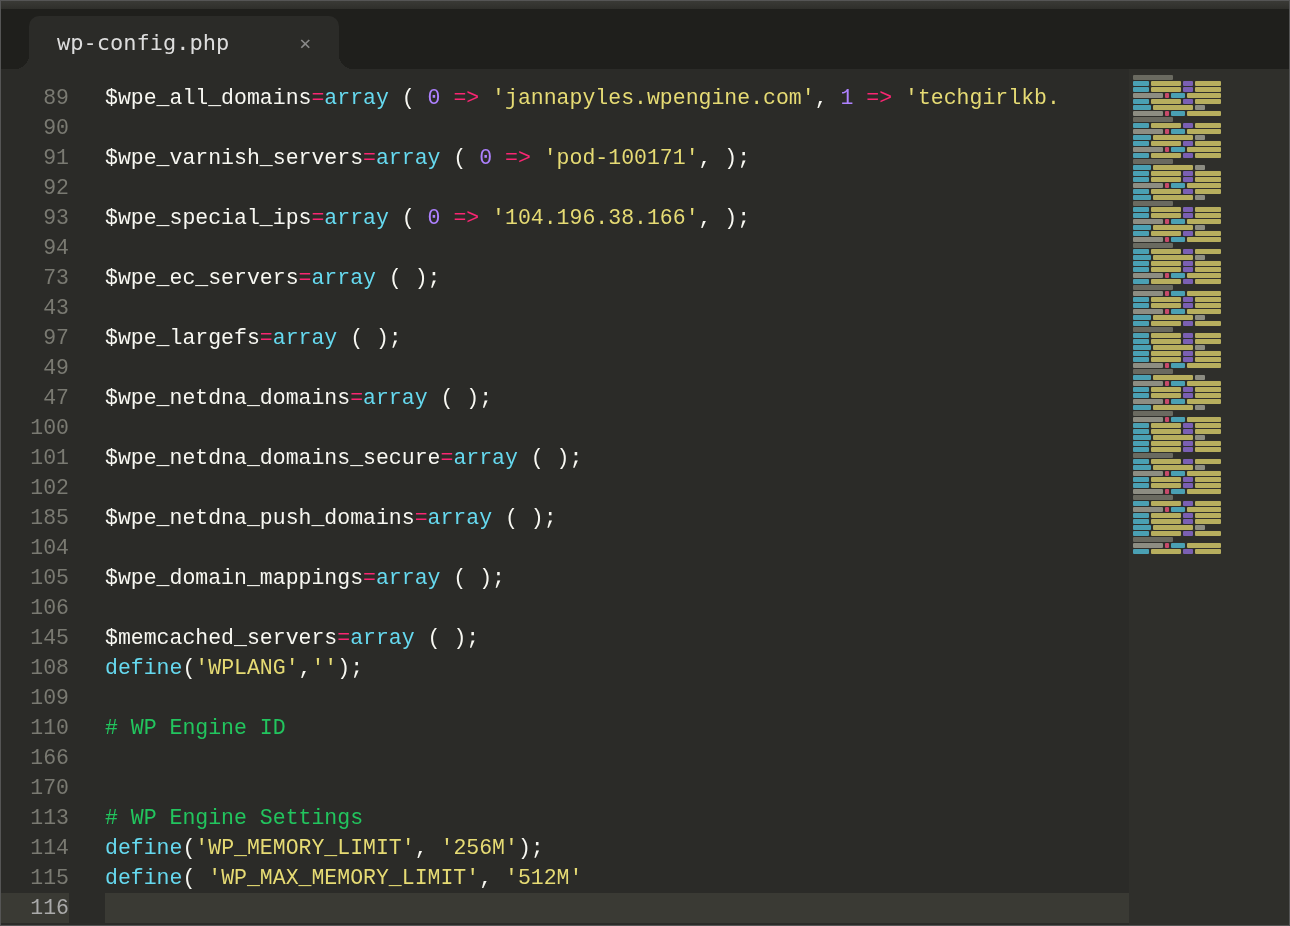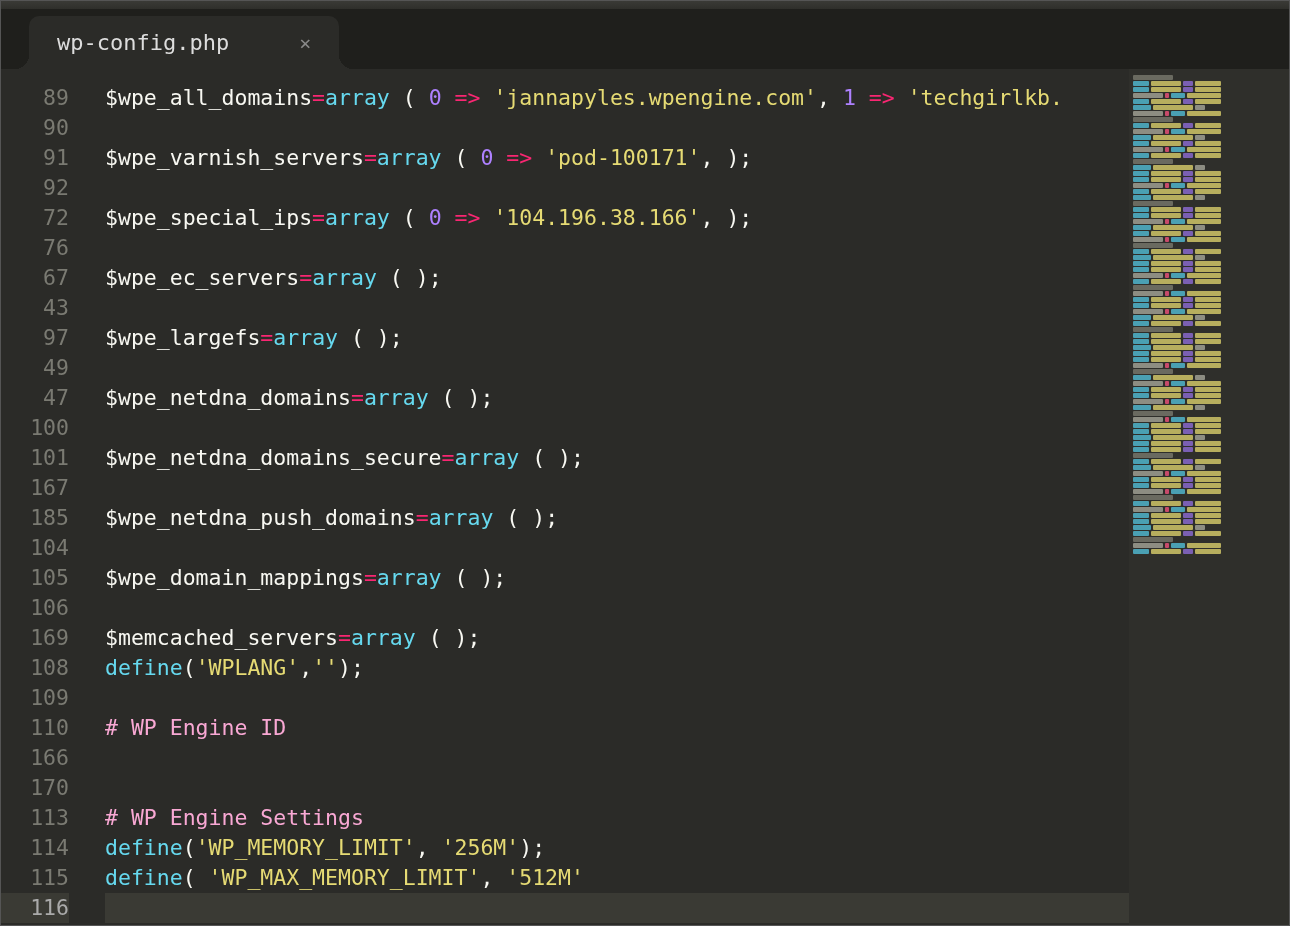--- a/index.html
+++ b/index.html
@@ -58,6 +58,7 @@
   .editor-wrap {
     display: flex;
     height: calc(100% - 68px);
+    font-family: Liberation Mono, monospace;
   }
   .editor {
     flex: 1;

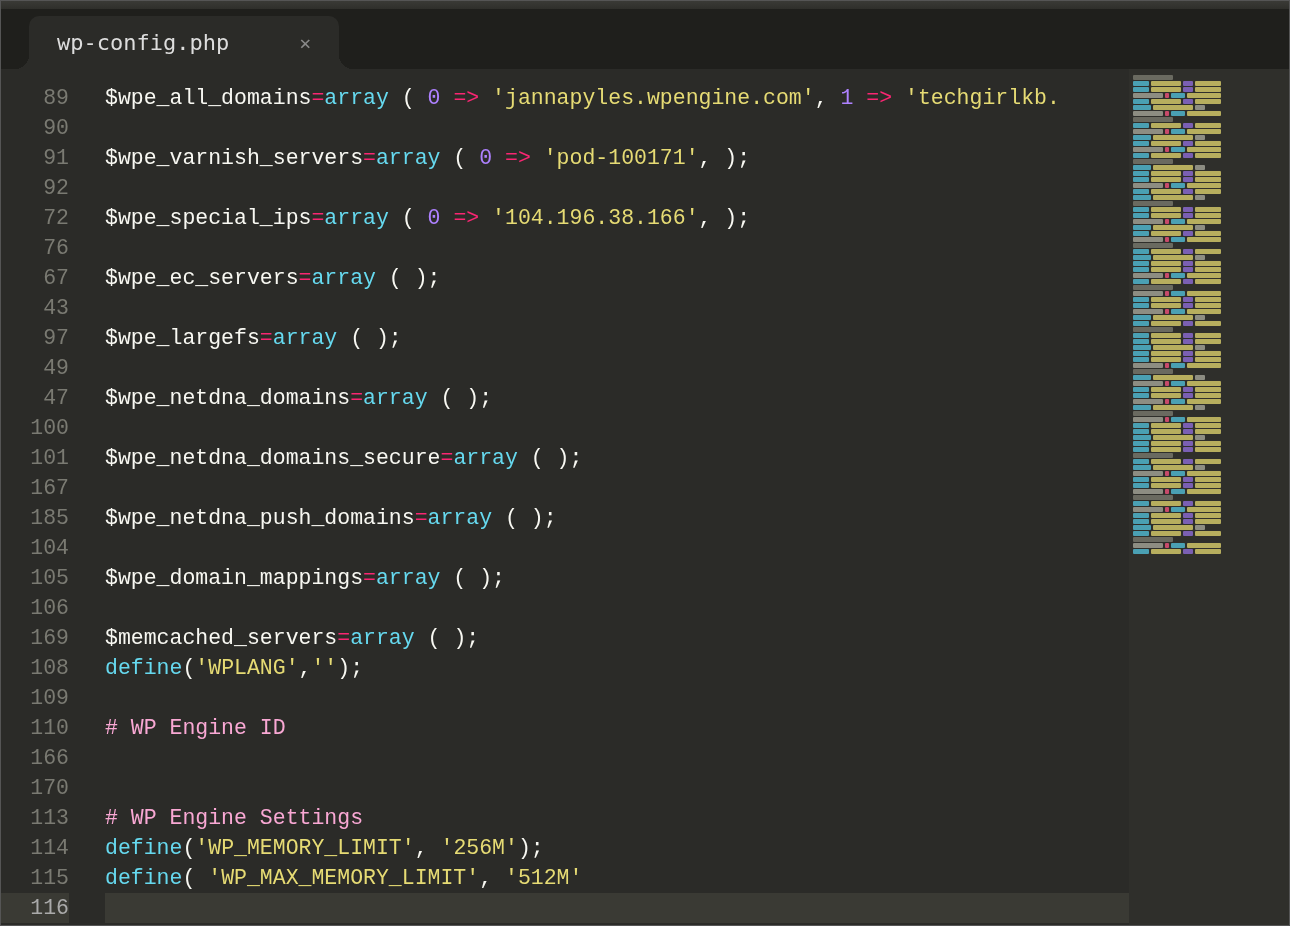--- a/index.html
+++ b/index.html
@@ -140,7 +140,7 @@
         <div class="ln">90</div>
         <div class="ln">91</div>
         <div class="ln">92</div>
-        <div class="ln">72</div>
+        <div class="ln">93</div>
         <div class="ln">76</div>
         <div class="ln">67</div>
         <div class="ln">43</div>

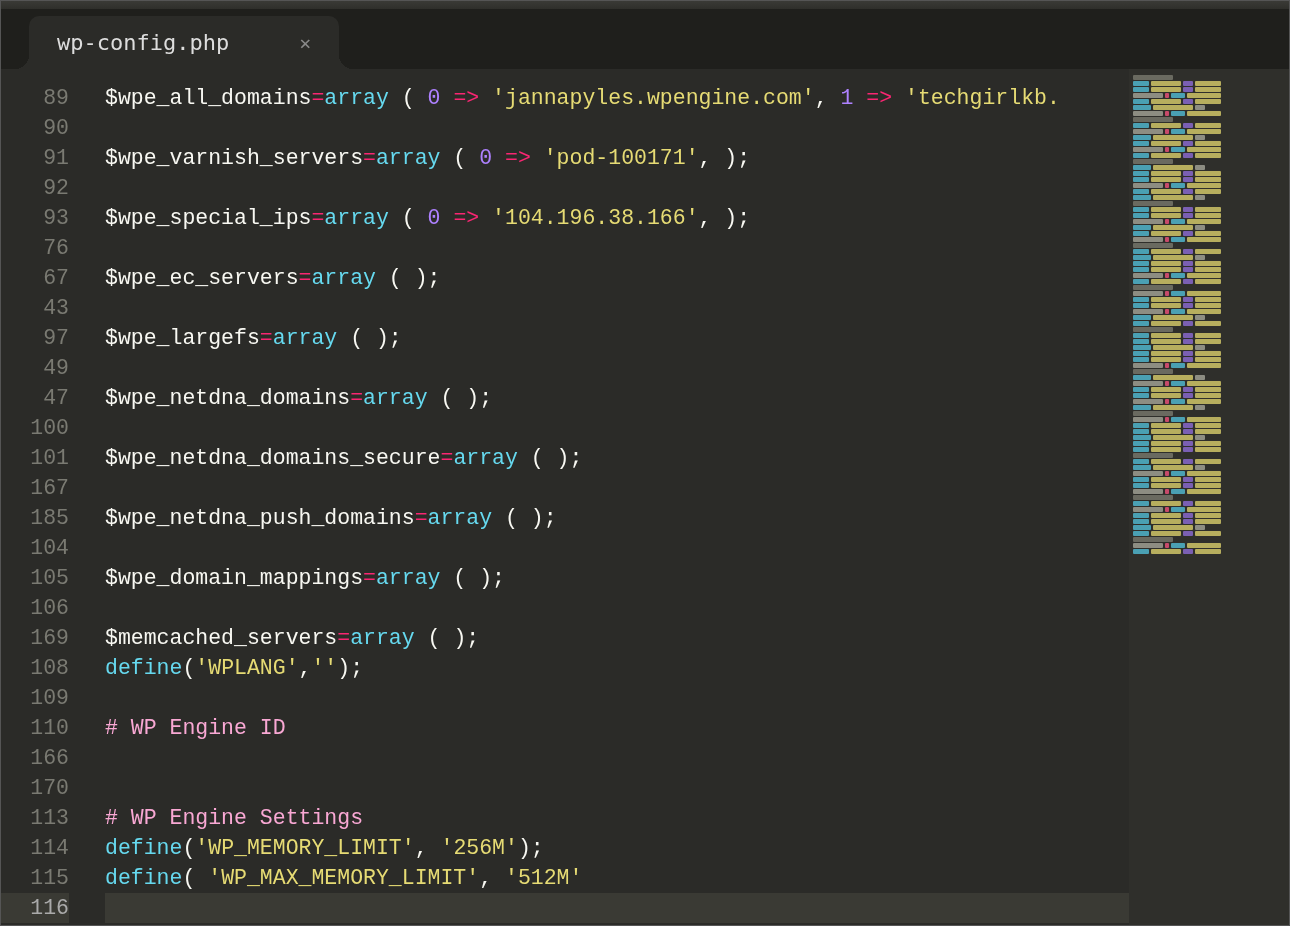--- a/index.html
+++ b/index.html
@@ -141,7 +141,7 @@
         <div class="ln">91</div>
         <div class="ln">92</div>
         <div class="ln">93</div>
-        <div class="ln">76</div>
+        <div class="ln">94</div>
         <div class="ln">67</div>
         <div class="ln">43</div>
         <div class="ln">97</div>

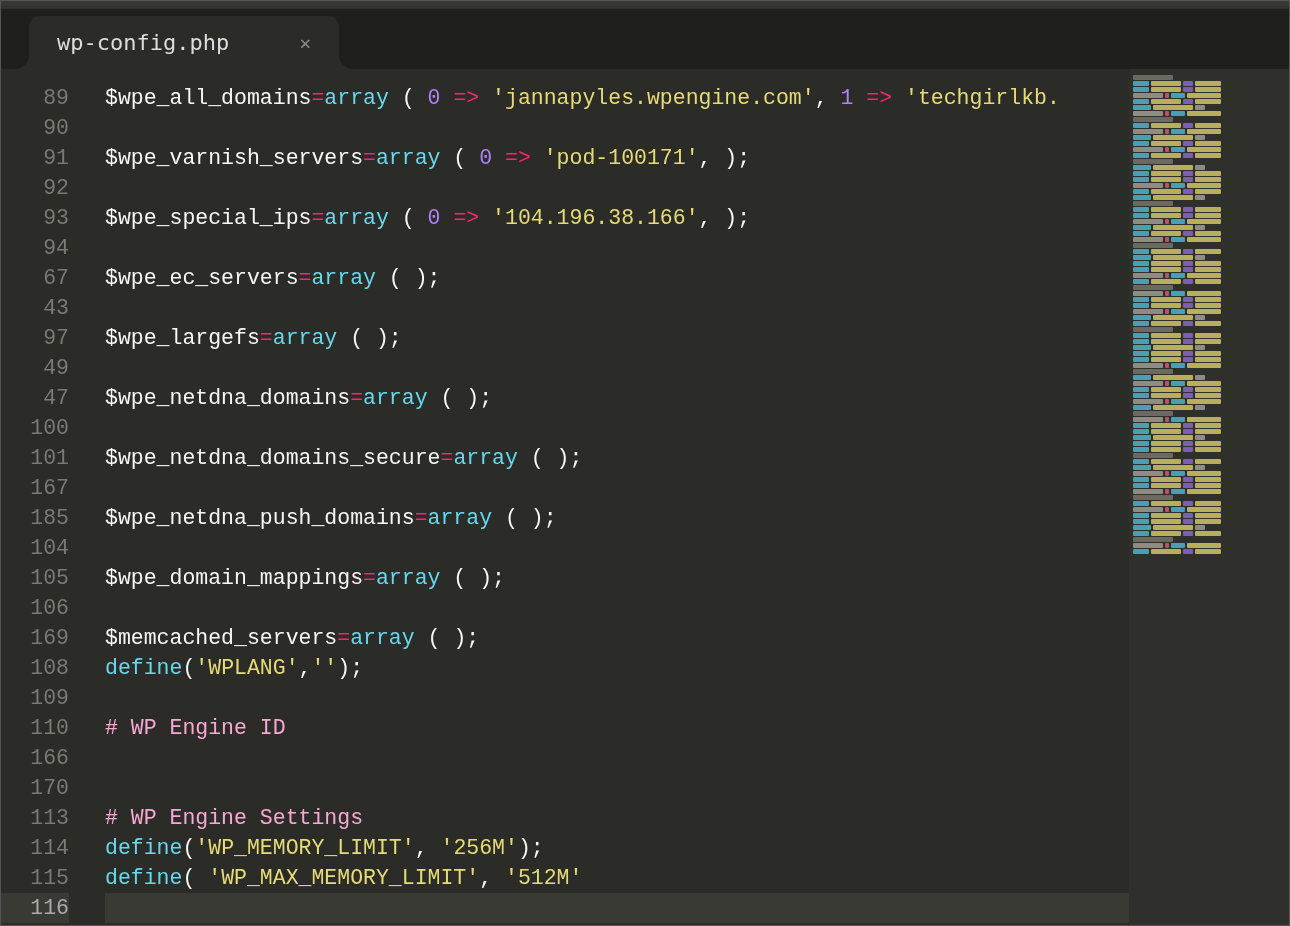--- a/index.html
+++ b/index.html
@@ -142,7 +142,7 @@
         <div class="ln">92</div>
         <div class="ln">93</div>
         <div class="ln">94</div>
-        <div class="ln">67</div>
+        <div class="ln">73</div>
         <div class="ln">43</div>
         <div class="ln">97</div>
         <div class="ln">49</div>

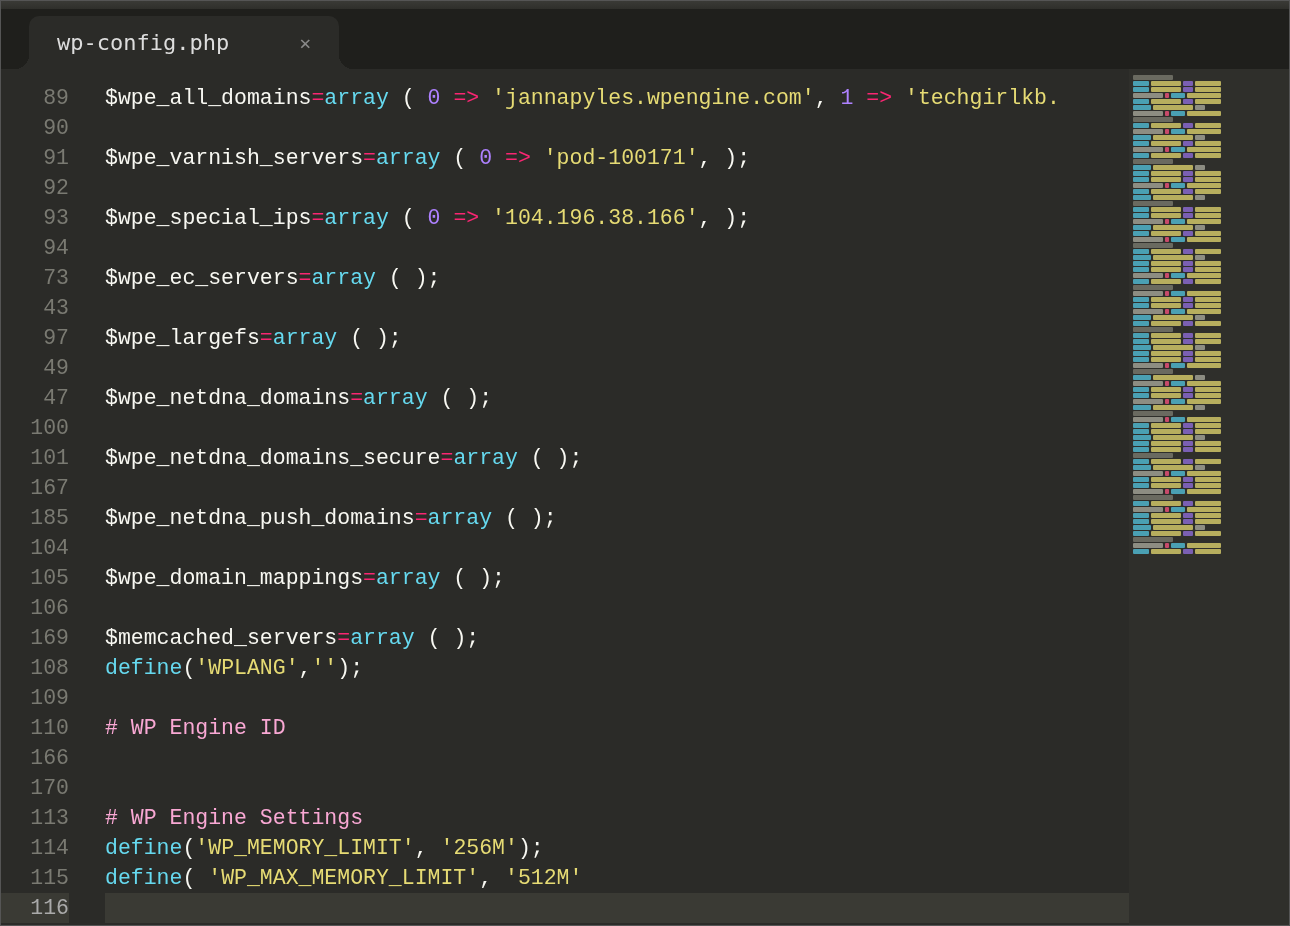--- a/index.html
+++ b/index.html
@@ -149,7 +149,7 @@
         <div class="ln">47</div>
         <div class="ln">100</div>
         <div class="ln">101</div>
-        <div class="ln">167</div>
+        <div class="ln">102</div>
         <div class="ln">185</div>
         <div class="ln">104</div>
         <div class="ln">105</div>

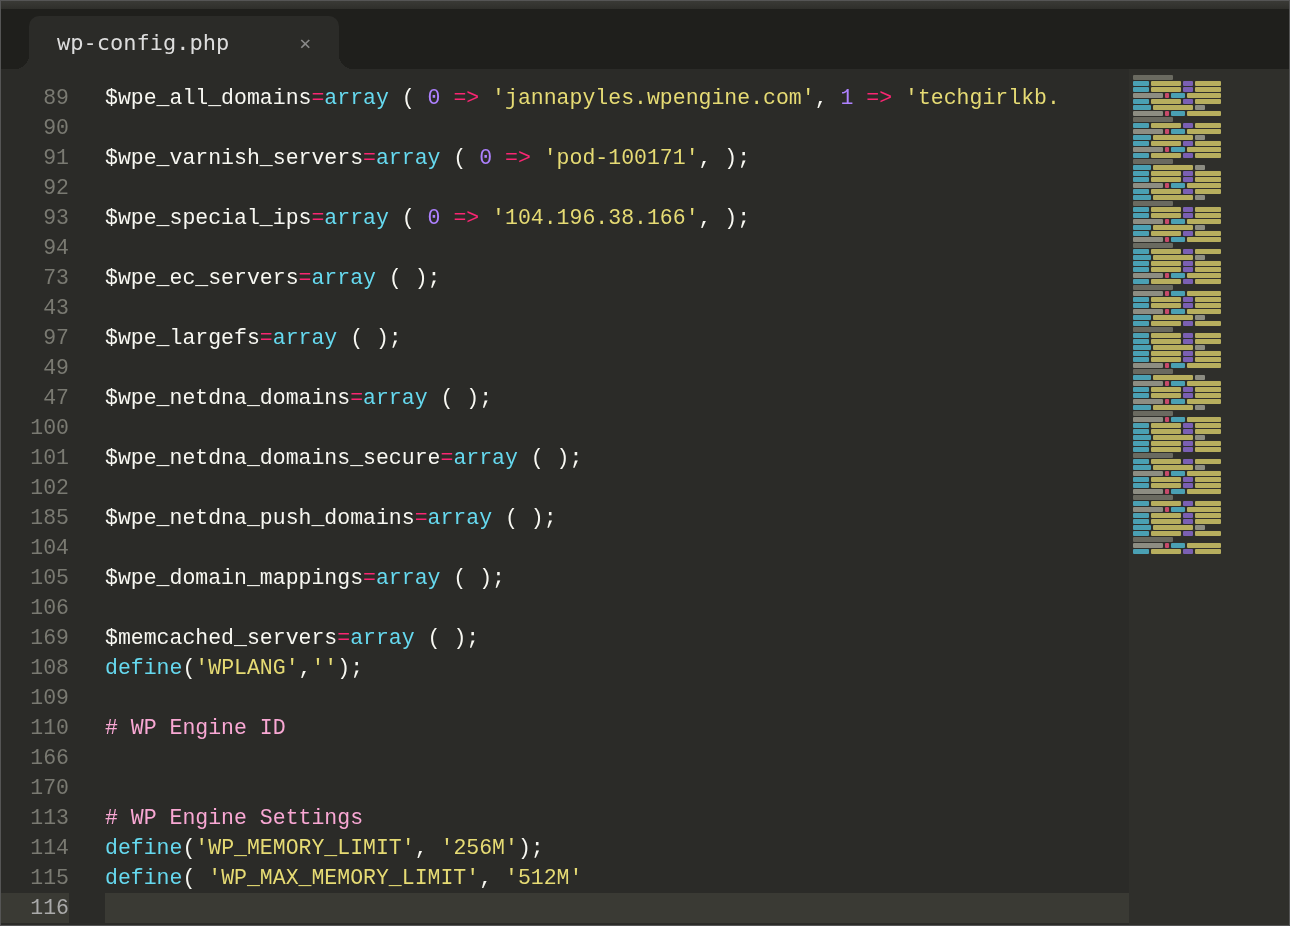--- a/index.html
+++ b/index.html
@@ -154,7 +154,7 @@
         <div class="ln">104</div>
         <div class="ln">105</div>
         <div class="ln">106</div>
-        <div class="ln">169</div>
+        <div class="ln">145</div>
         <div class="ln">108</div>
         <div class="ln">109</div>
         <div class="ln">110</div>

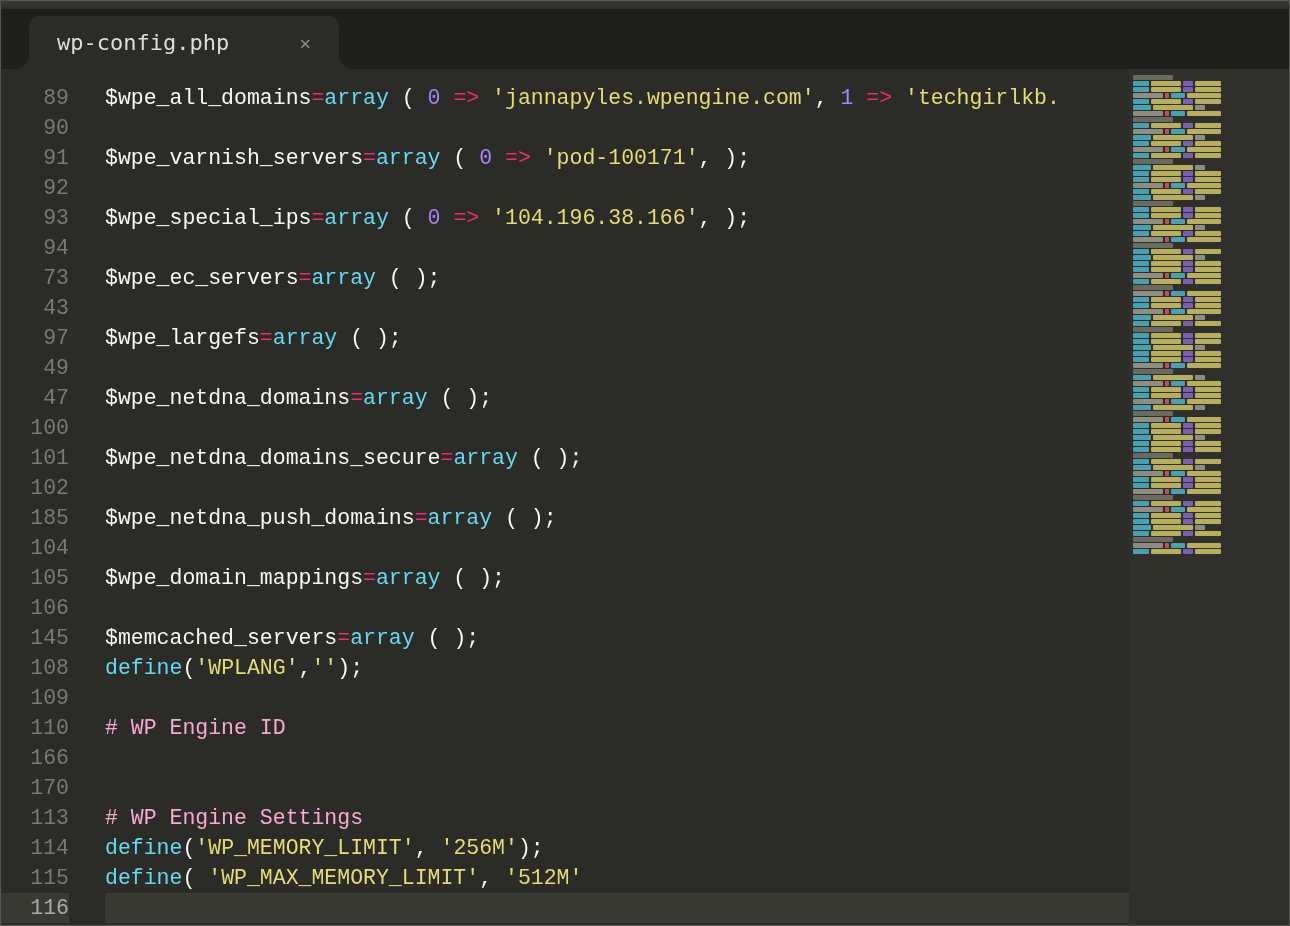--- a/index.html
+++ b/index.html
@@ -97,7 +97,7 @@
   .tok-num     { color: #ae81ff; }
   .tok-str     { color: #e6db74; }
   .tok-punct   { color: #f8f8f2; font-weight: 500; }
-  .tok-comment { color: #f9a8d4; margin-top: 46px; }
+  .tok-comment { color: #22c55e; margin-top: 46px; }
 
   .minimap {
     width: 160px;

